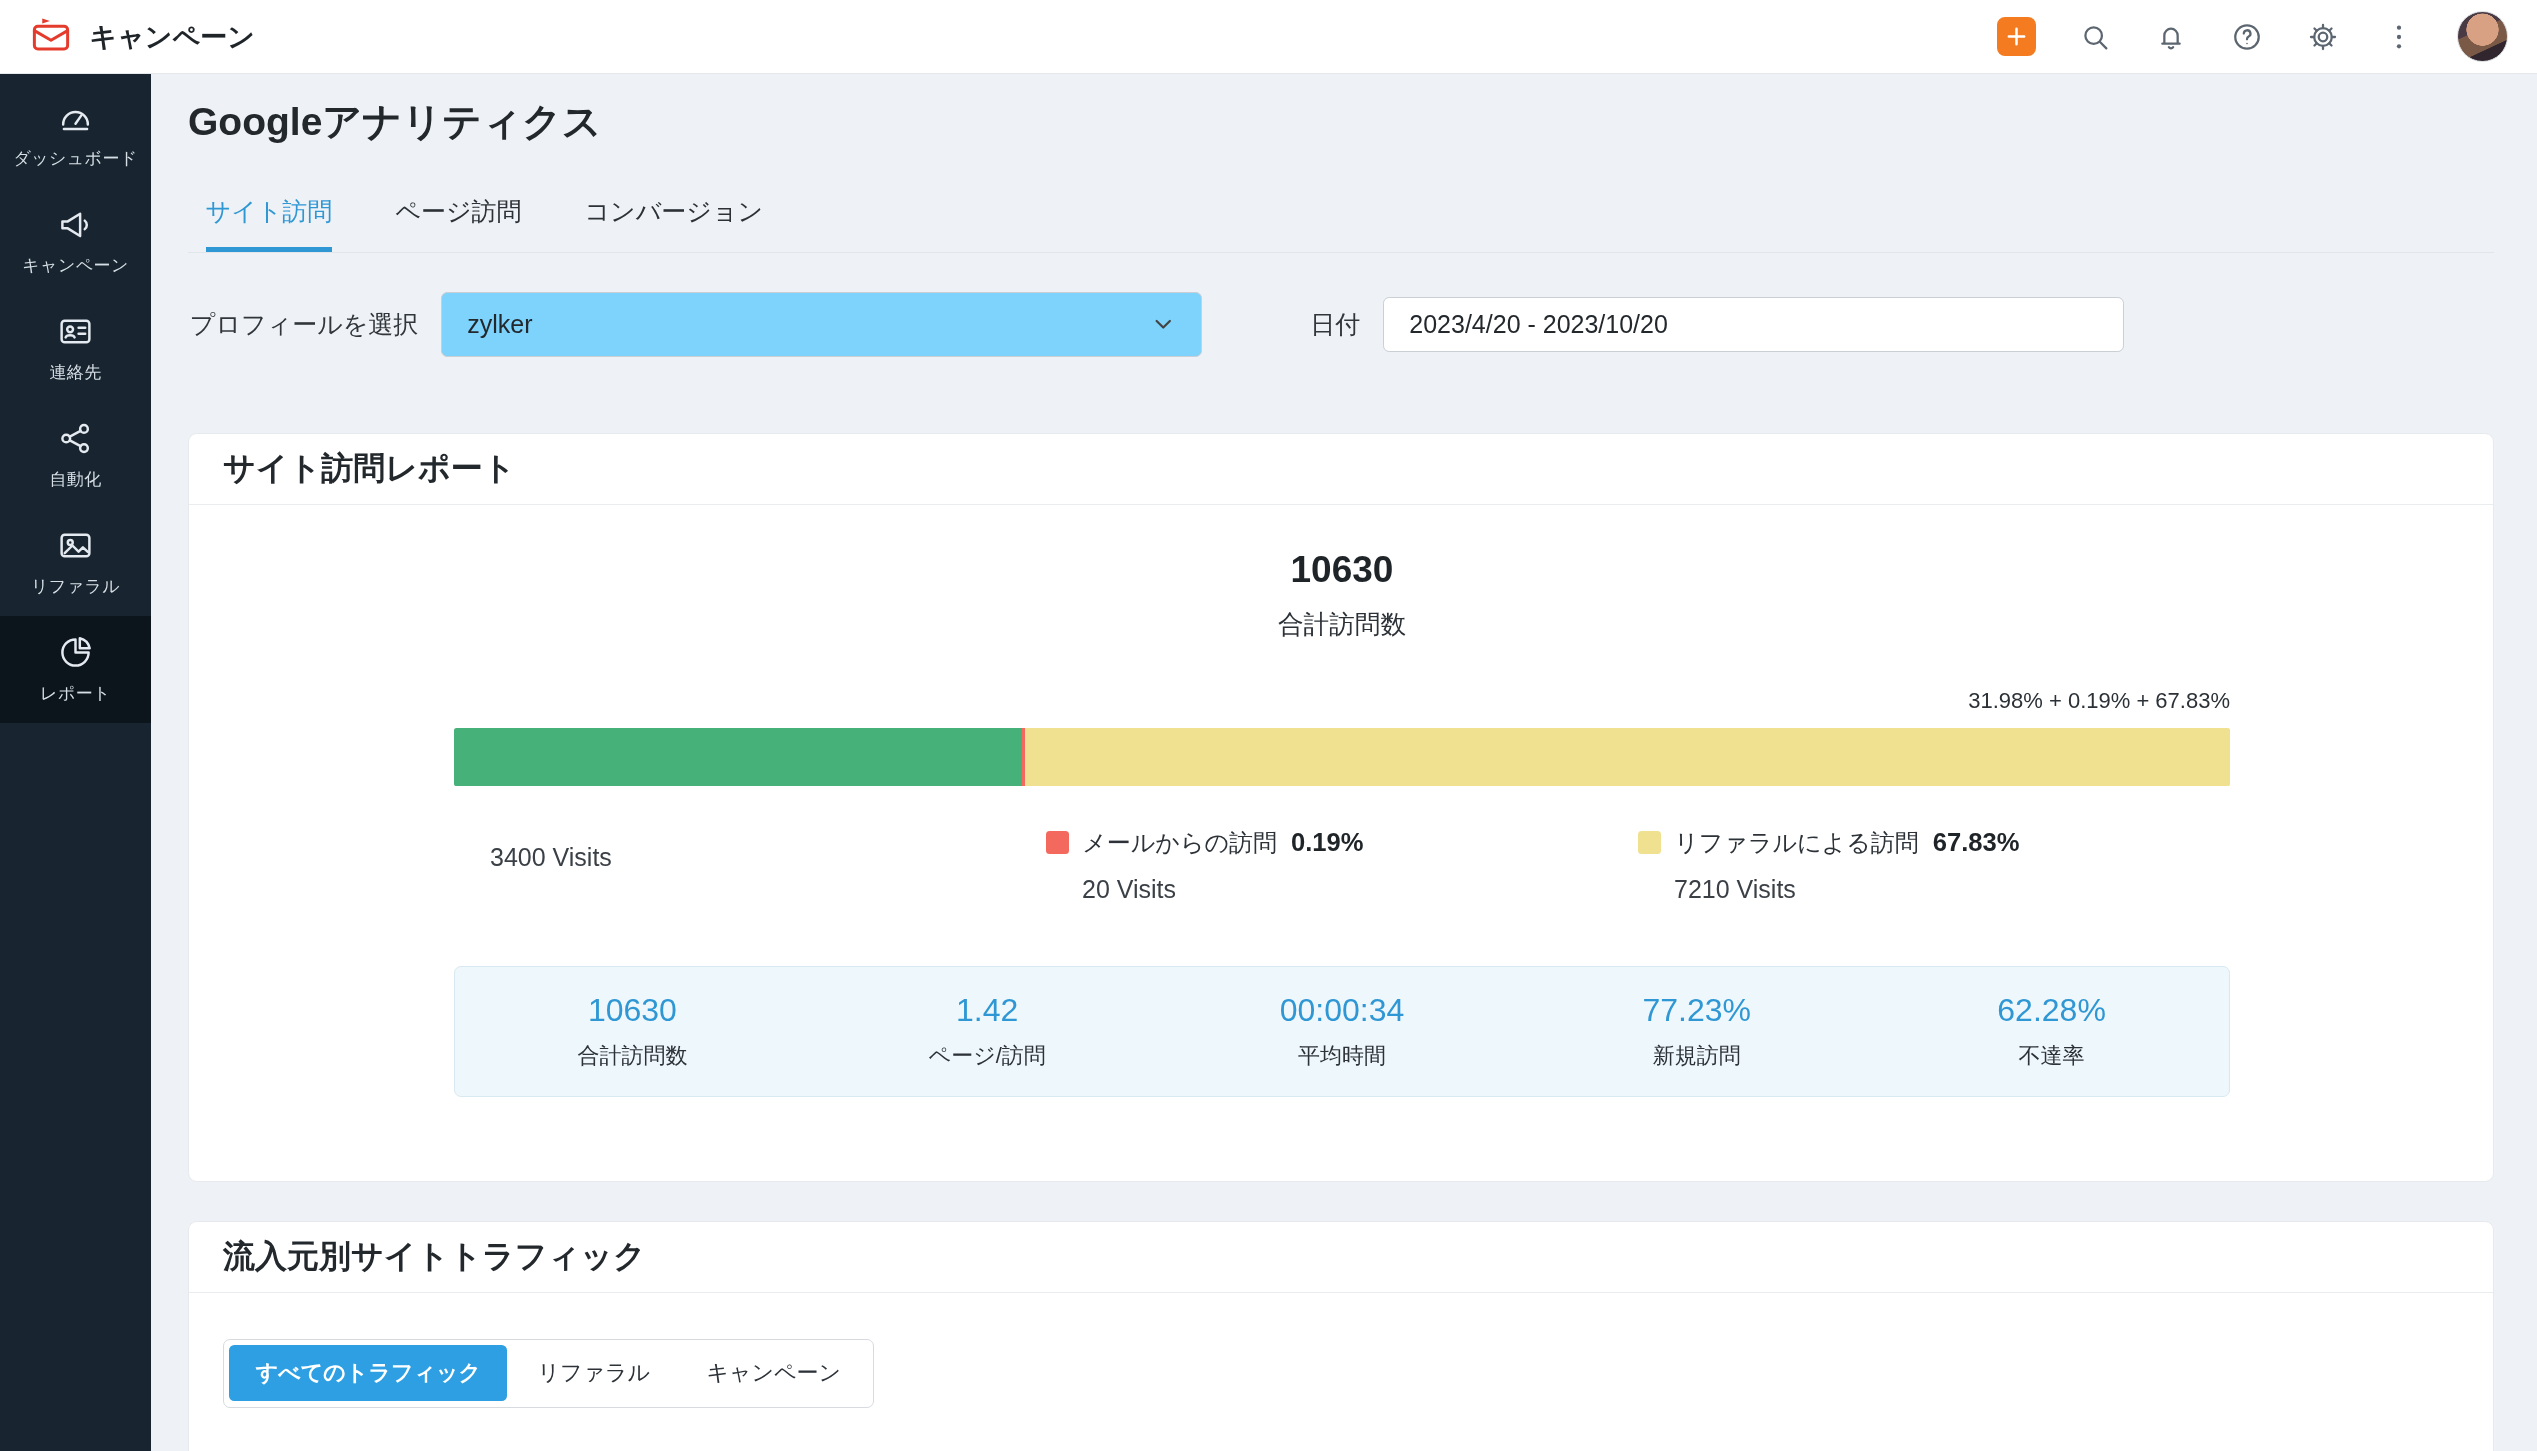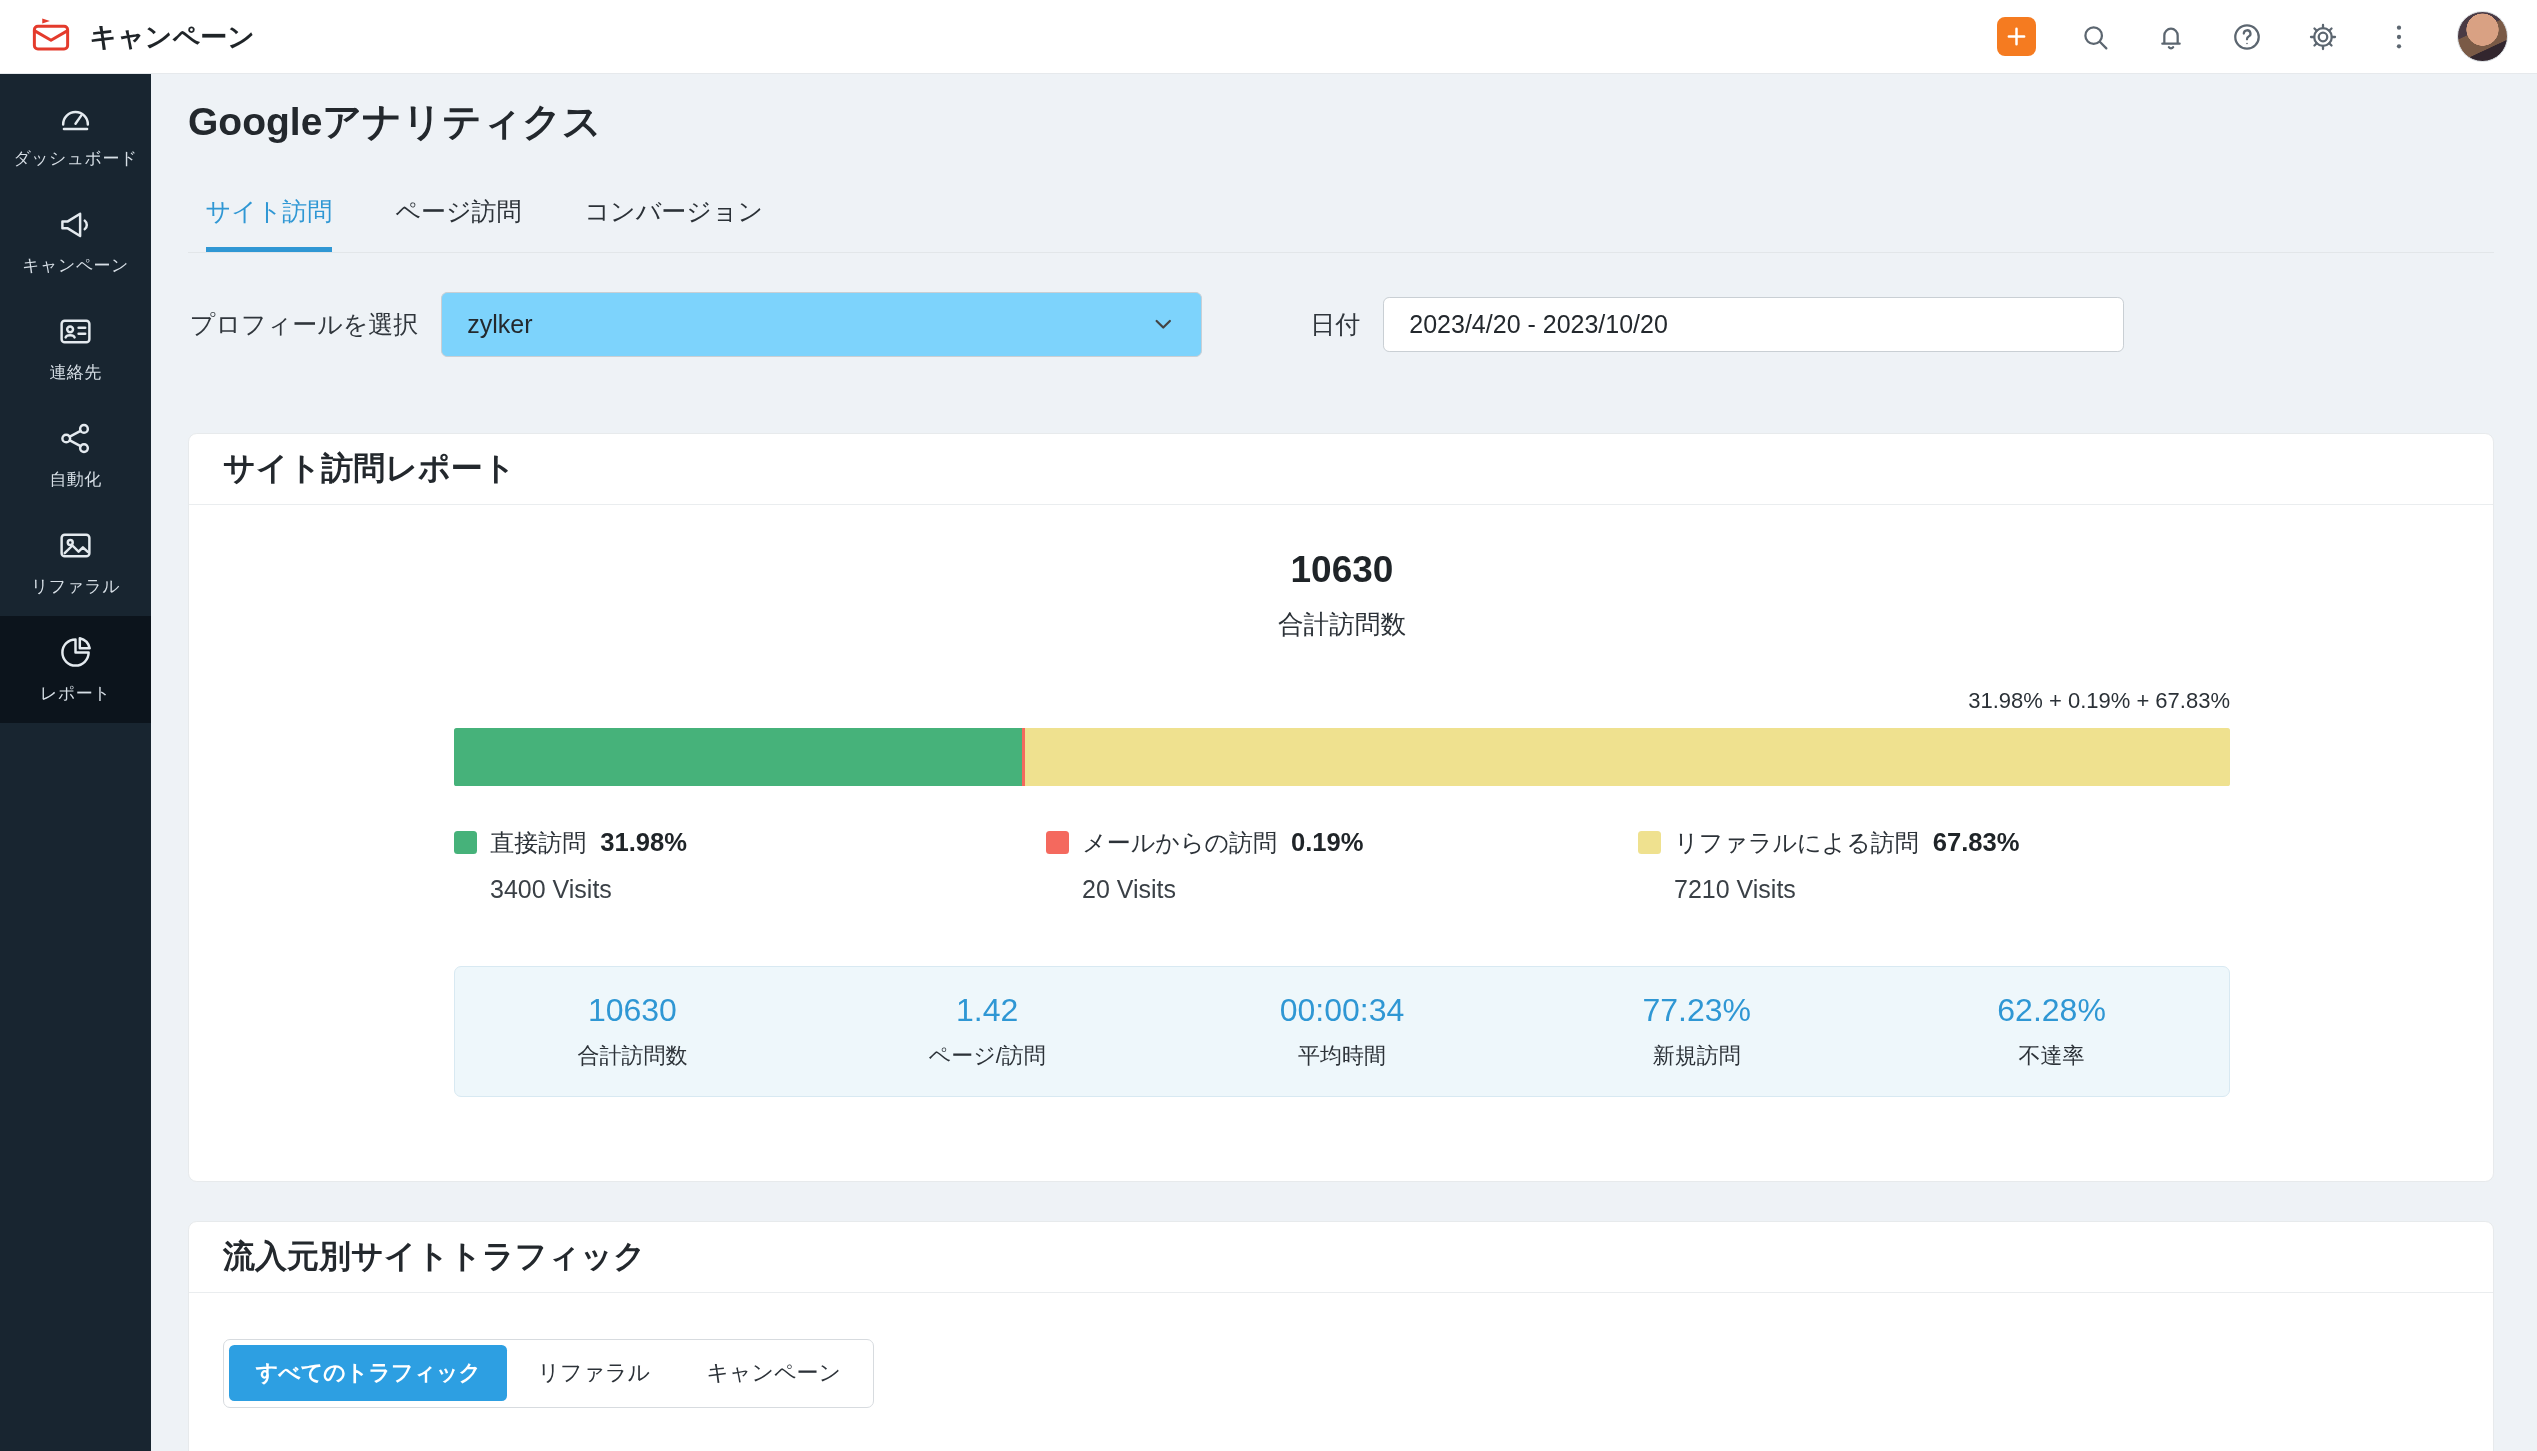--- a/index.html
+++ b/index.html
@@ -266,11 +266,6 @@
 
       <div class="legend">
         <div class="legend-item">
-          <div class="legend-top">
-            <span class="swatch" style="background: rgb(70, 178, 122);"></span>
-            <span class="legend-name">直接訪問</span>
-            <span class="legend-pct">31.98%</span>
-          </div>
           <div class="legend-visits">3400 Visits</div>
         </div>
         <div class="legend-item">

